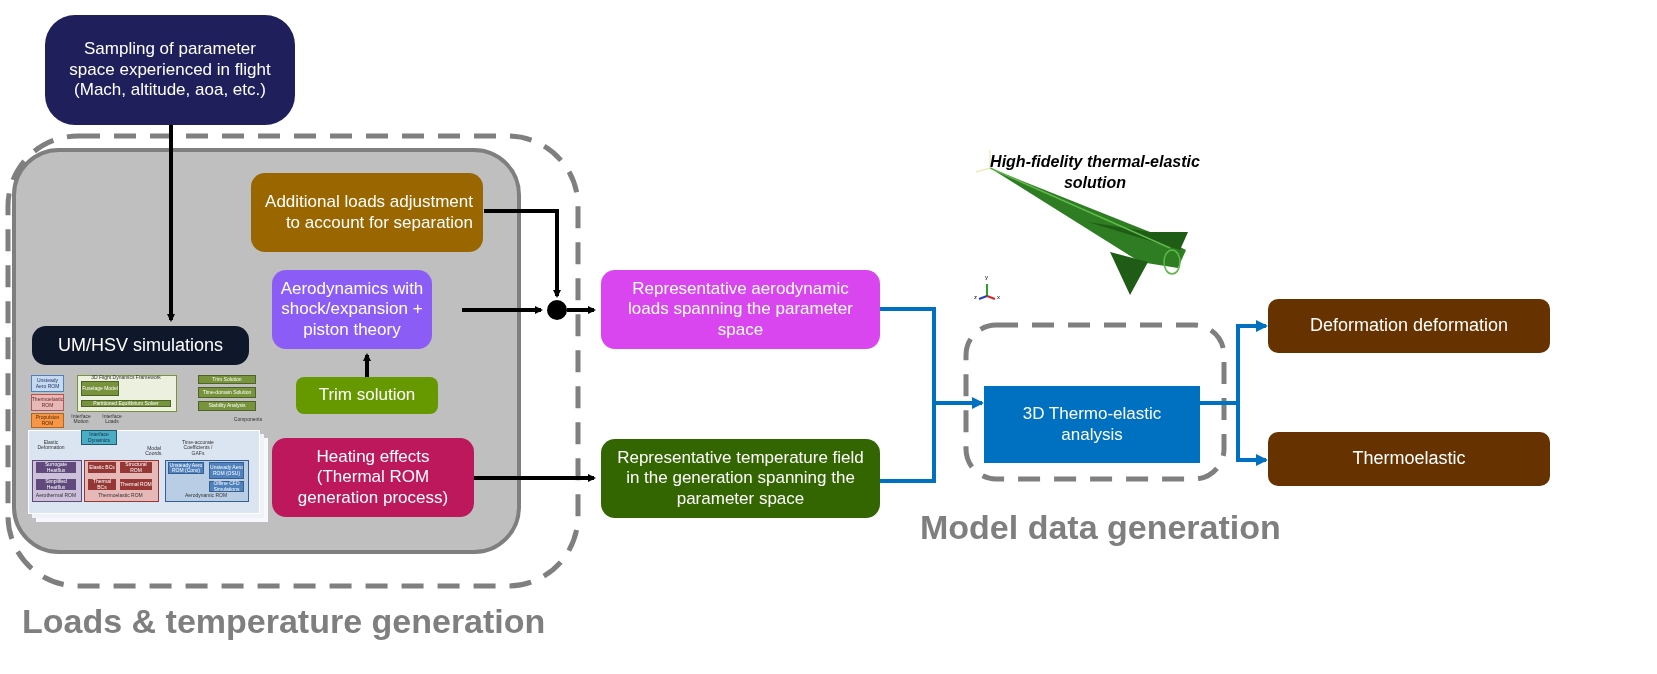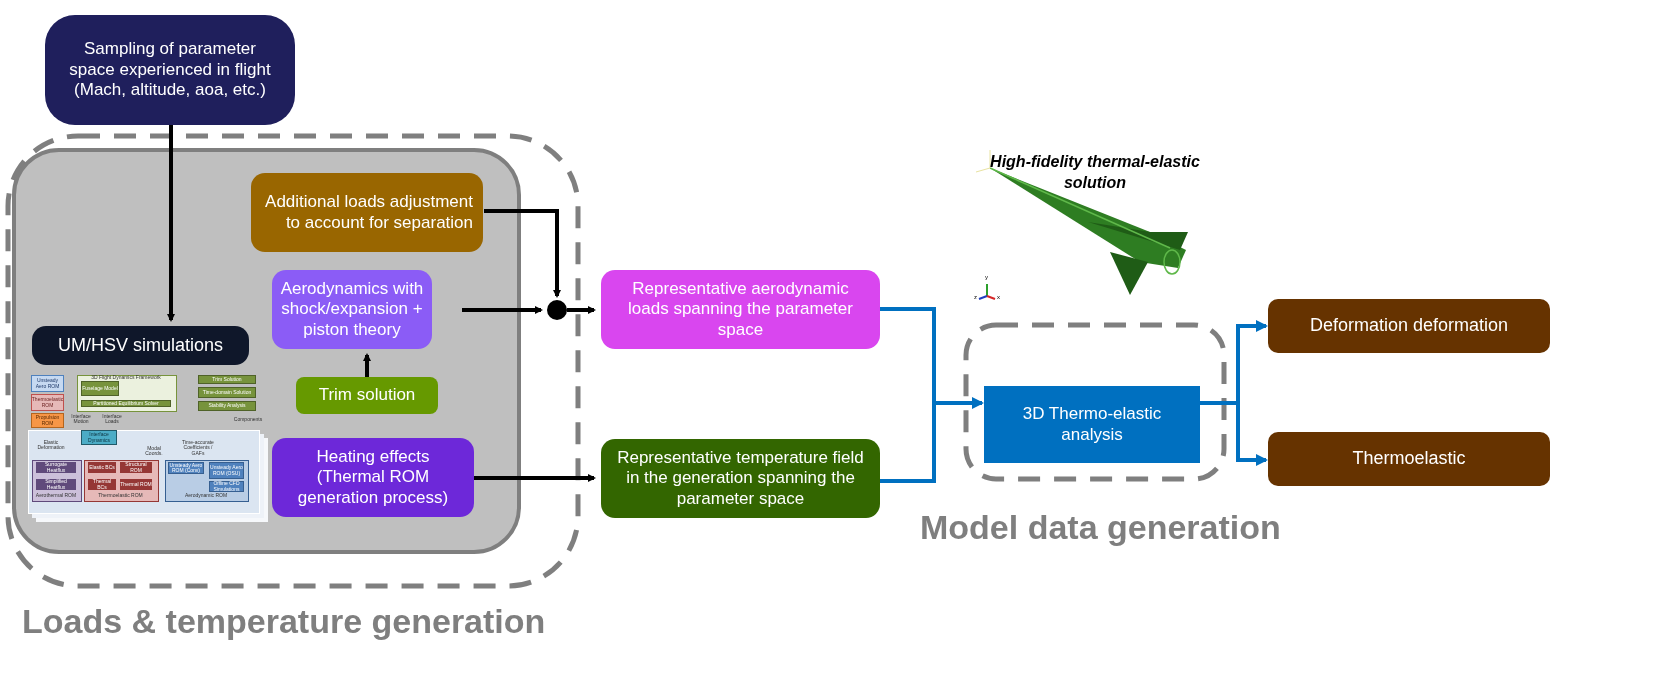--- a/index.html
+++ b/index.html
@@ -83,7 +83,7 @@
 
 <div class="box" style="left:296px;top:377px;width:142px;height:37px;background:#669900;border-radius:8px;font-size:17px;">Trim solution</div>
 
-<div class="box rounded t18" style="left:272px;top:438px;width:202px;height:79px;background:#6d28d9;padding:0 10px;">Heating effects (Thermal ROM generation process)</div>
+<div class="box rounded t18" style="left:272px;top:438px;width:202px;height:79px;background:#be185d;padding:0 10px;">Heating effects (Thermal ROM generation process)</div>
 
 <div class="box rounded t18" style="left:601px;top:270px;width:279px;height:79px;background:#d946ef;padding:4px 12px;">Representative aerodynamic loads spanning the parameter space</div>
 

